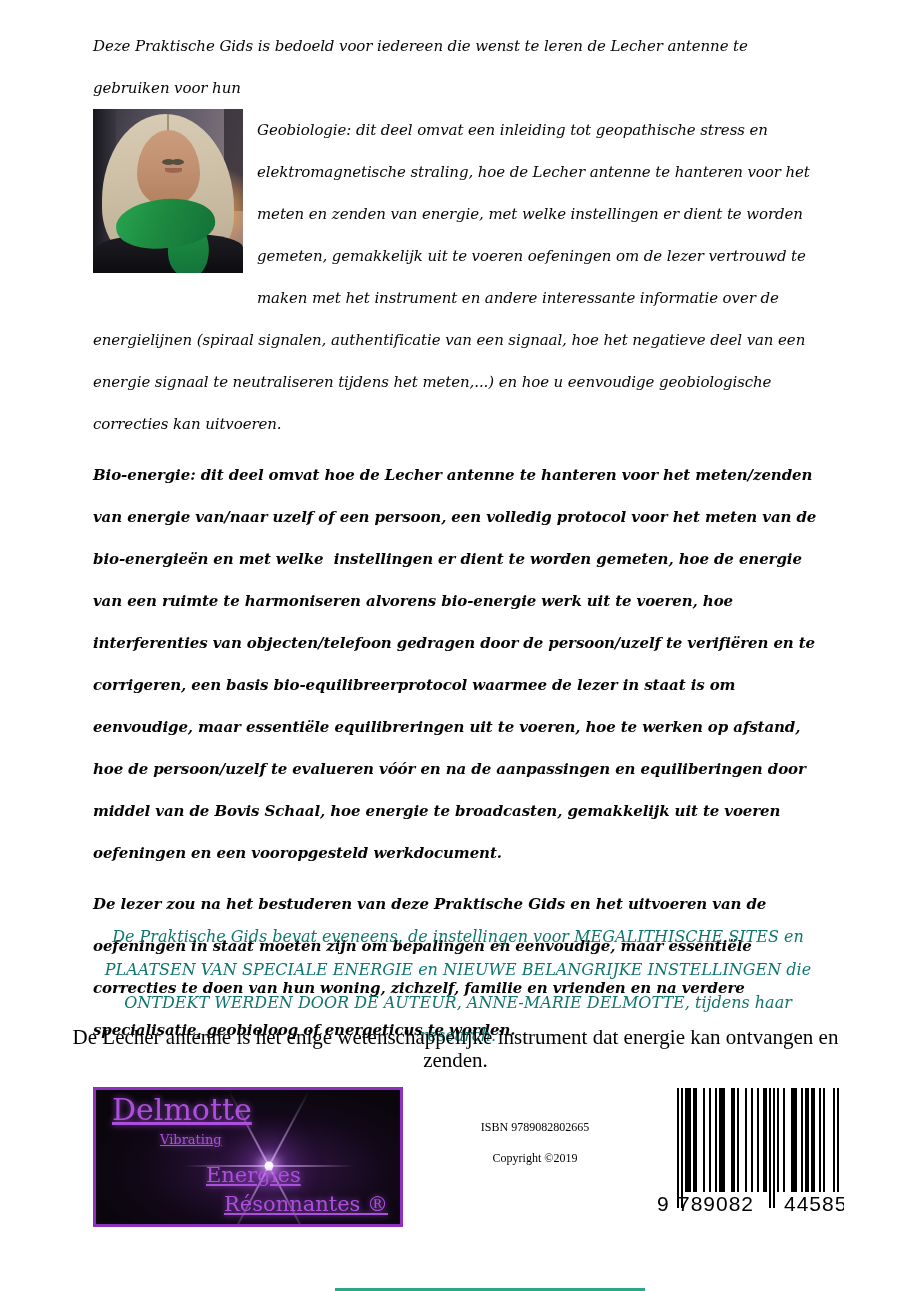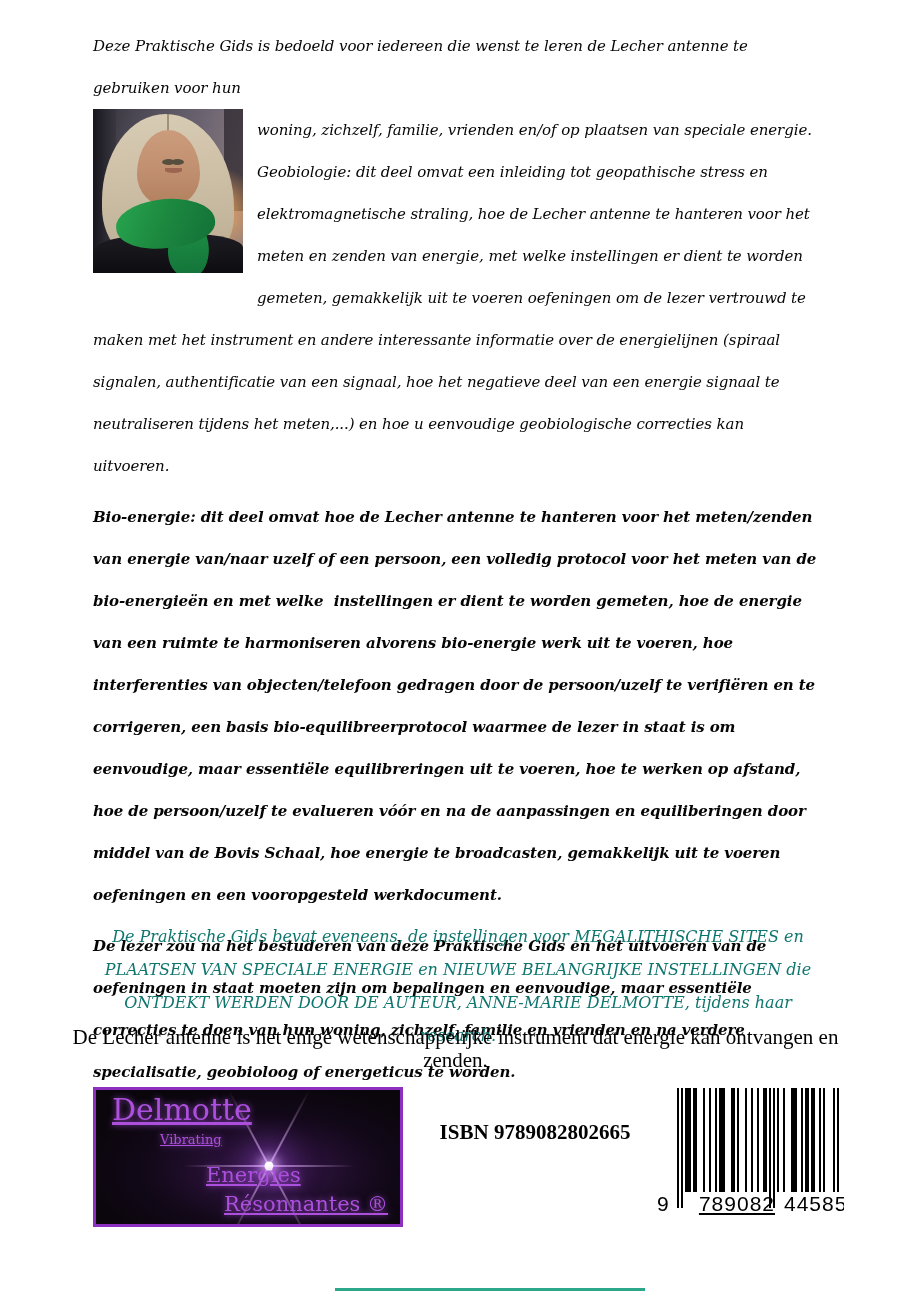--- a/index.html
+++ b/index.html
@@ -100,7 +100,6 @@
       <div class="ph-scarf"></div>
     </div>
 
-    <p class="para">woning, zichzelf, familie, vrienden en/of op plaatsen van speciale energie.</p>
     <p class="para">Geobiologie: dit deel omvat een inleiding tot geopathische stress en elektromagnetische straling, hoe de Lecher antenne te hanteren voor het meten en zenden van energie, met welke instellingen er dient te worden gemeten, gemakkelijk uit te voeren oefeningen om de lezer vertrouwd te maken met het instrument en andere interessante informatie over de energielijnen (spiraal signalen, authentificatie van een signaal, hoe het negatieve deel van een energie signaal te neutraliseren tijdens het meten,...) en hoe u eenvoudige geobiologische correcties kan uitvoeren.</p>
     <p class="para gap">Bio-energie: dit deel omvat hoe de Lecher antenne te hanteren voor het meten/zenden van energie van/naar uzelf of een persoon, een volledig protocol voor het meten van de bio-energieën en met welke  instellingen er dient te worden gemeten, hoe de energie van een ruimte te harmoniseren alvorens bio-energie werk uit te voeren, hoe interferenties van objecten/telefoon gedragen door de persoon/uzelf te verifiëren en te corrigeren, een basis bio-equilibreerprotocol waarmee de lezer in staat is om eenvoudige, maar essentiële equilibreringen uit te voeren, hoe te werken op afstand, hoe de persoon/uzelf te evalueren vóór en na de aanpassingen en equiliberingen door middel van de Bovis Schaal, hoe energie te broadcasten, gemakkelijk uit te voeren oefeningen en een vooropgesteld werkdocument.</p>
     <p class="para gap">De lezer zou na het bestuderen van deze Praktische Gids en het uitvoeren van de oefeningen in staat moeten zijn om bepalingen en eenvoudige, maar essentiële correcties te doen van hun woning, zichzelf, familie en vrienden en na verdere specialisatie, geobioloog of energeticus te worden.</p>

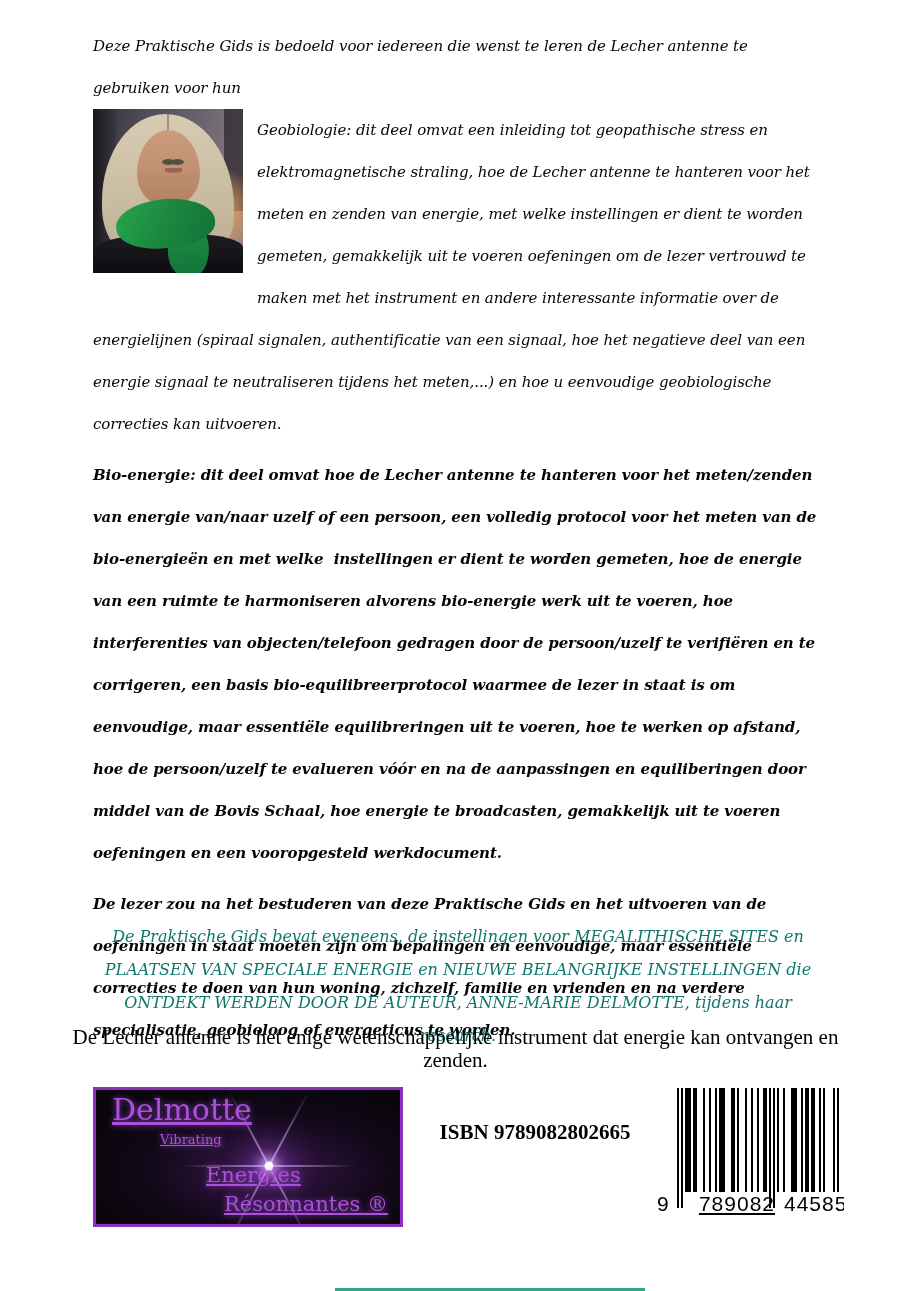--- a/index.html
+++ b/index.html
@@ -59,7 +59,7 @@
   .lw3{left:110px;top:73px;font-size:21px;}
   .lw4{left:128px;top:102px;font-size:21px;}
   .publisher{position:absolute;left:420px;top:1120px;width:230px;text-align:center;
-    font-family:"Liberation Serif",serif;font-weight:bold;font-size:21px;color:#000;}
+    font-family:"Liberation Serif",serif;font-weight:normal;font-size:12px;color:#000;}
   .publisher .isbn{margin:0 0 16px 0;}
   .publisher .copyright{margin:0;}
   

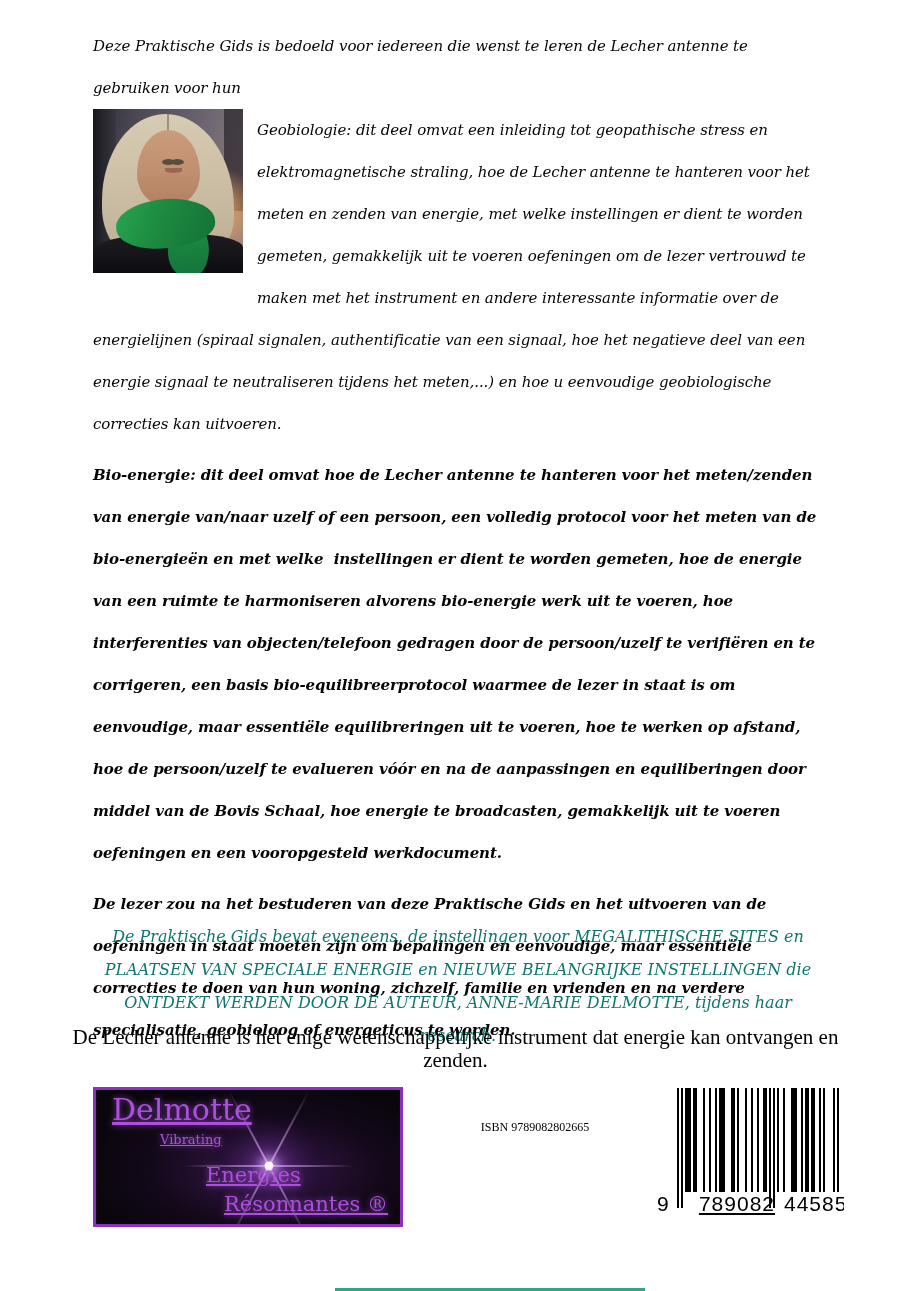--- a/index.html
+++ b/index.html
@@ -123,6 +123,7 @@
 
   <div class="publisher">
     <p class="isbn">ISBN 9789082802665</p>
+    <p class="copyright">Copyright ©2019</p>
   </div>
 
   <div class="barcode-box">

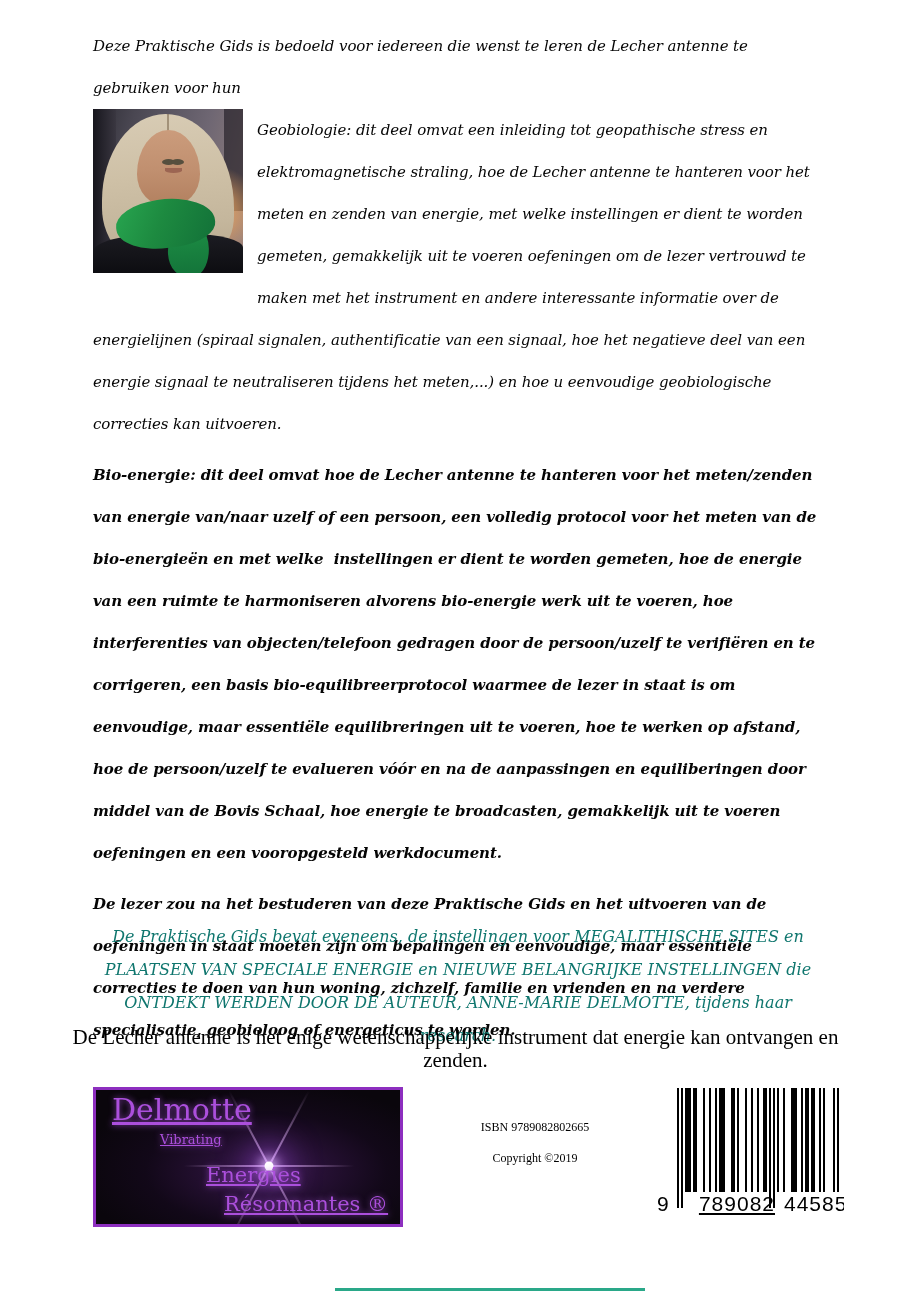--- a/index.html
+++ b/index.html
@@ -71,7 +71,7 @@
   .bc-module.space{background:#fff;height:104px;}
   .bc-num{position:absolute;top:109px;font-family:"Liberation Sans",sans-serif;font-size:21px;color:#000;}
   .bc-d0{left:2px;}
-  .bc-g1{left:34px;width:86px;text-align:right;letter-spacing:1px;text-decoration:underline;}
+  .bc-g1{left:18px;width:86px;text-align:center;letter-spacing:1px;}
   .bc-g2{left:124px;width:86px;text-align:center;letter-spacing:1px;}
   .bc-gt{left:218px;}
   

